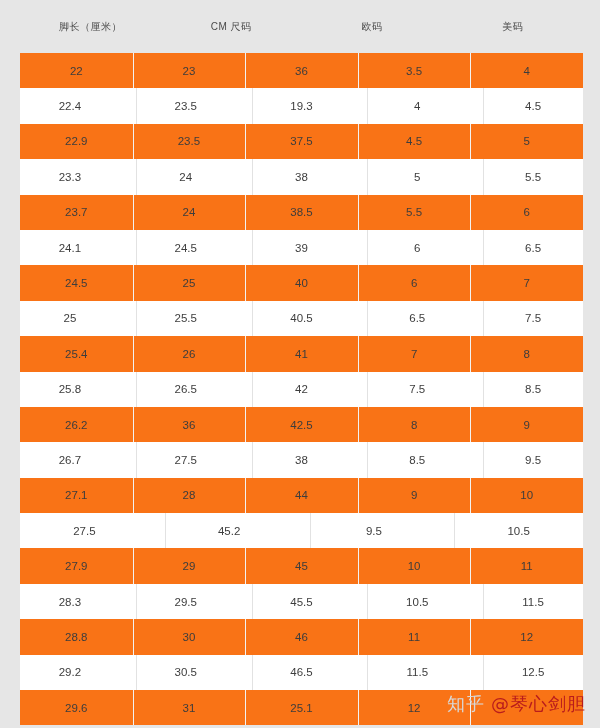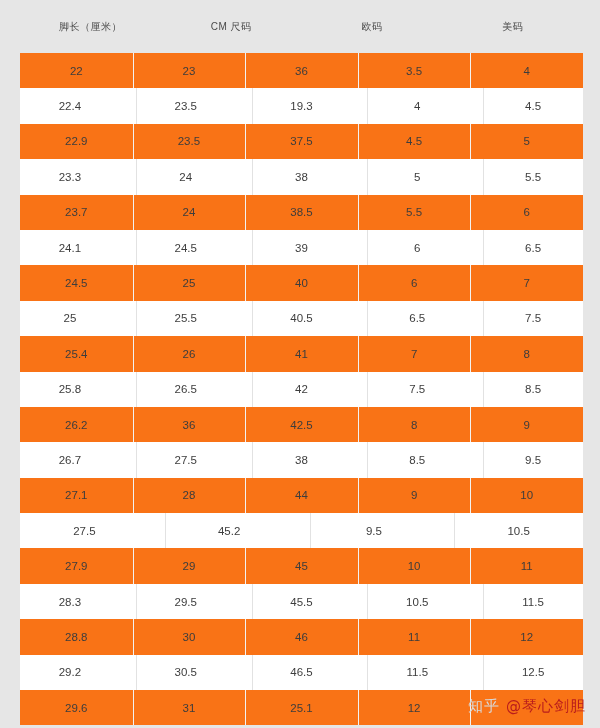--- a/index.html
+++ b/index.html
@@ -92,7 +92,7 @@
     display: flex;
     align-items: center;
     gap: 6px;
-    font-size: 15px;
+    font-size: 18px;
     color: #d8d8d8;
     letter-spacing: 1px;
     font-family: "DejaVu Sans", "Liberation Sans", sans-serif;

